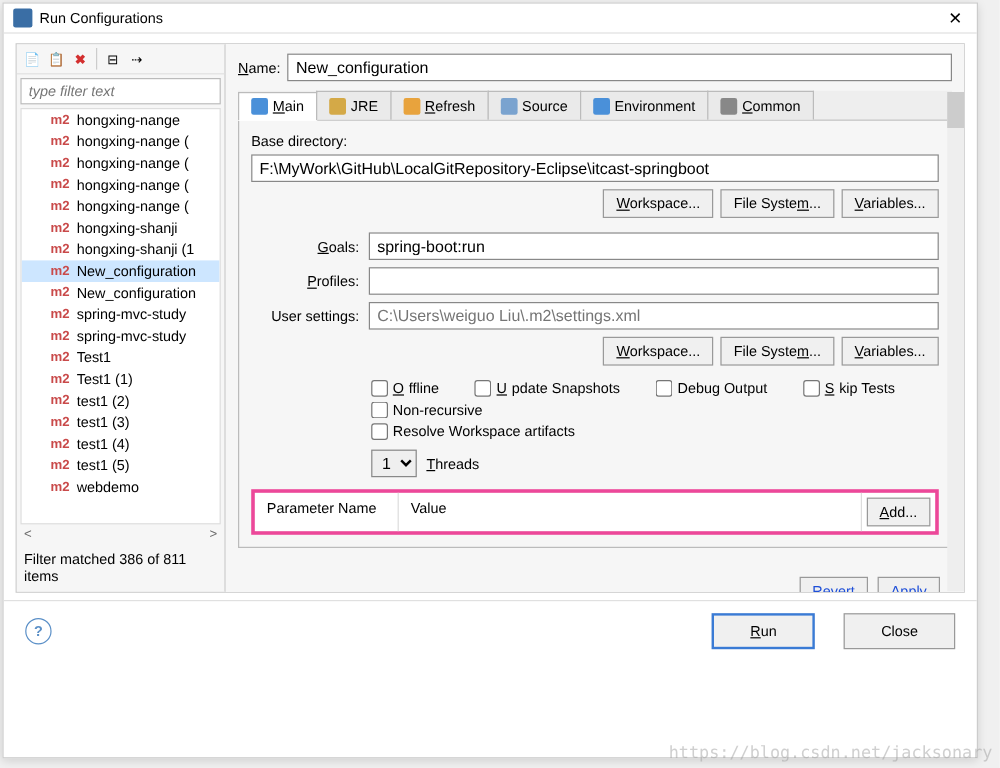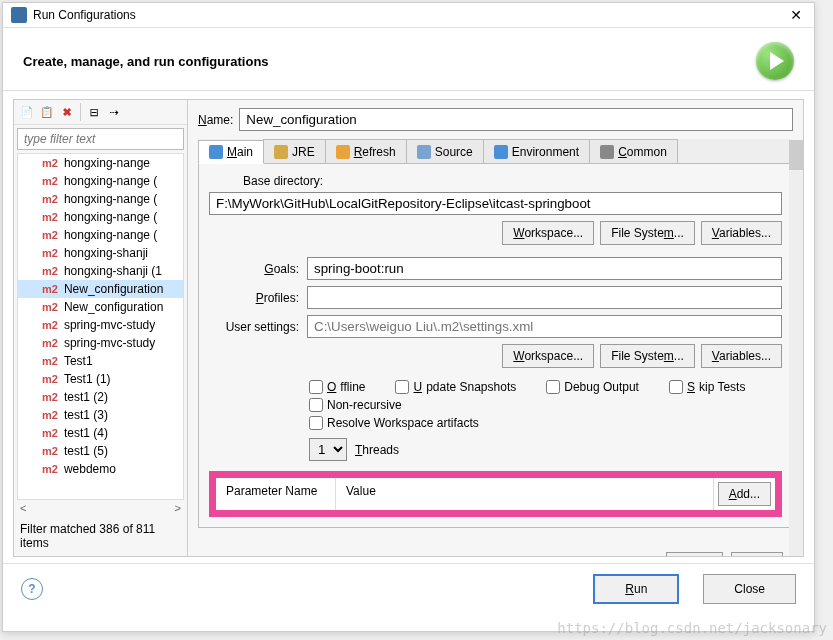--- a/index.html
+++ b/index.html
@@ -76,10 +76,6 @@
     <span class="close-x">✕</span>
   </div>
 
-  <div class="header">
-    <h2>Create, manage, and run configurations</h2>
-    <div class="run-icon-big"></div>
-  </div>
 
   <div class="content">
     <div class="left-panel">

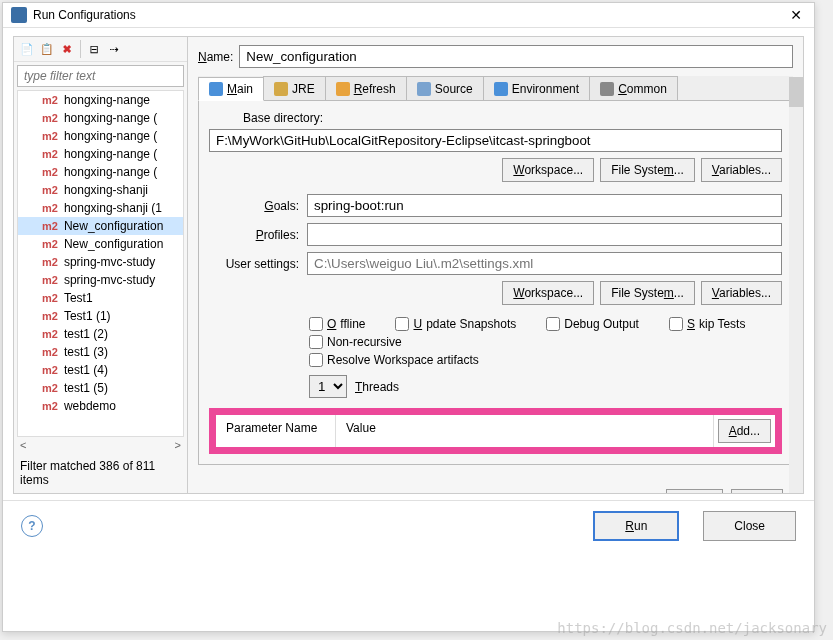--- a/index.html
+++ b/index.html
@@ -33,7 +33,7 @@
 .tab.active { background: #fff; border-bottom: 1px solid #fff; position: relative; top: 1px; }
 .tab-icon { width: 14px; height: 14px; display: inline-block; }
 .tab-panel { border: 1px solid #bbb; border-top: none; padding: 10px; background: #f6f6f6; }
-.section-label { margin-bottom: 4px; margin-left: 34px; }
+.section-label { margin-bottom: 4px; }
 .full-input { width: 100%; padding: 3px 6px; border: 1px solid #888; margin-bottom: 6px; background: #fff; }
 .btn-row { display: flex; gap: 6px; justify-content: flex-end; margin-bottom: 12px; }
 .btn { padding: 4px 10px; border: 1px solid #999; background: #f0f0f0; cursor: pointer; font-size: 12px; }

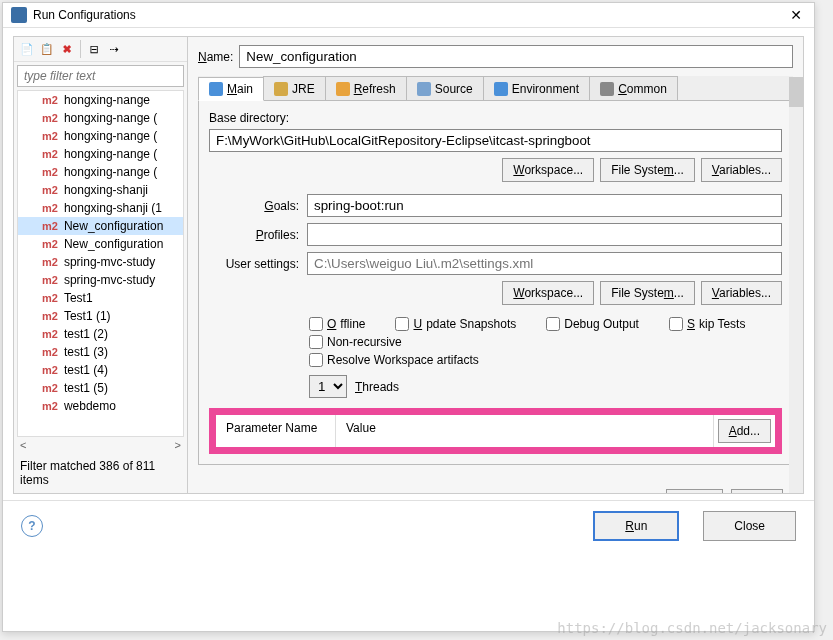--- a/index.html
+++ b/index.html
@@ -48,7 +48,7 @@
 .check input { width: 14px; height: 14px; }
 .threads-row { display: flex; align-items: center; gap: 8px; margin: 6px 0 10px 100px; }
 .threads-row select { padding: 2px 4px; border: 1px solid #888; }
-.param-grid { display: flex; border: 7px solid #ec4899; background: #fff; }
+.param-grid { display: flex; border: 3px solid #ec4899; background: #fff; }
 .param-col { padding: 6px 10px; border-right: 1px solid #ddd; }
 .param-col:first-child { width: 120px; }
 .param-col:nth-child(2) { flex: 1; }

